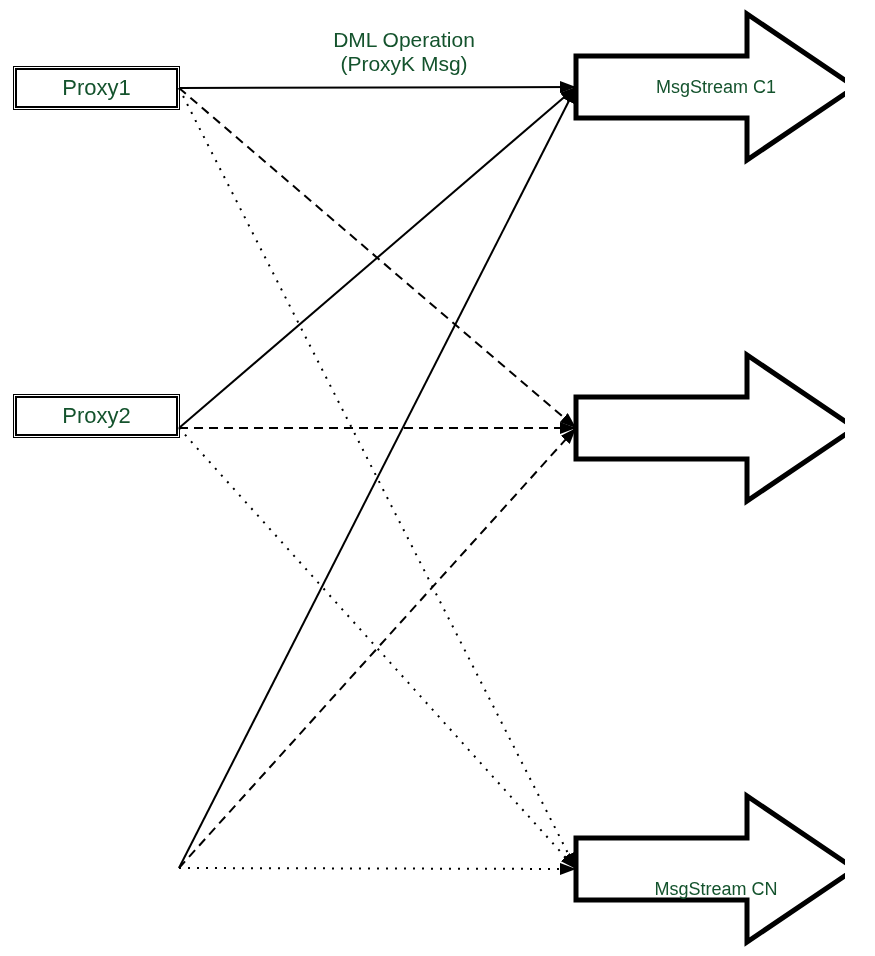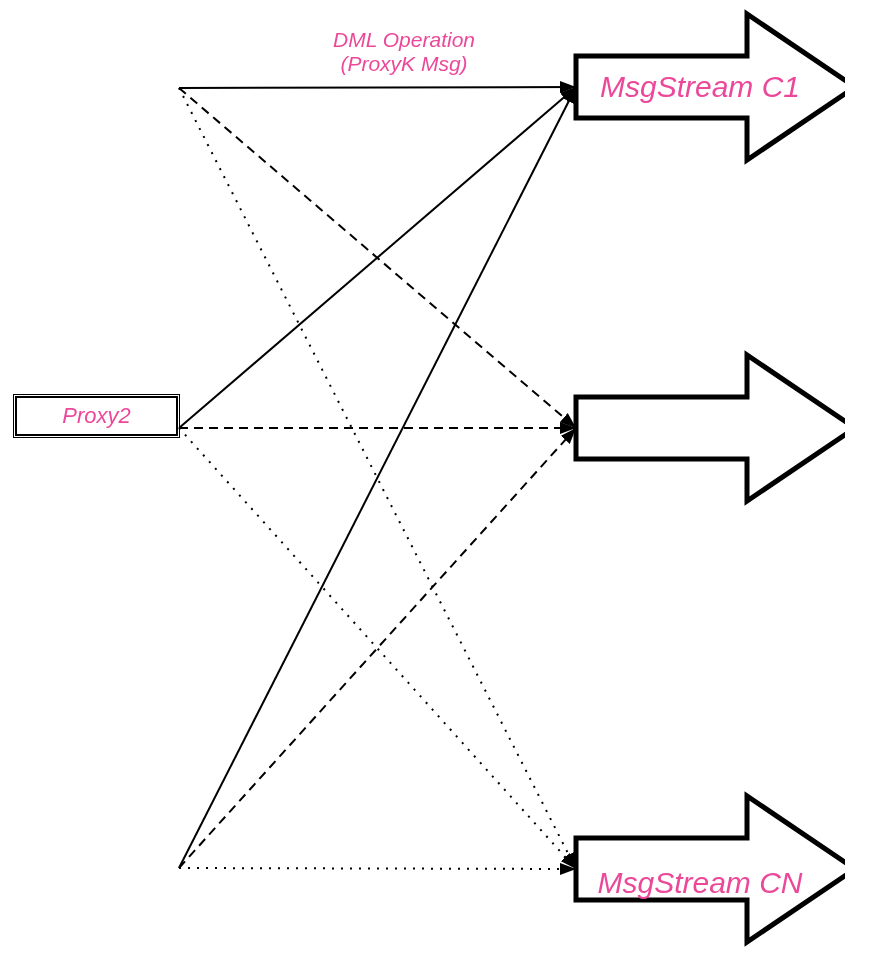--- a/index.html
+++ b/index.html
@@ -13,9 +13,8 @@
     height: 956px;
     background: #ffffff;
     font-family: "Liberation Sans", "DejaVu Sans", sans-serif;
-    color: #ec4899;
+    color: #14532d;
     overflow: hidden;
-    font-style: italic;
   }
   #diagram-svg {
     position: absolute;

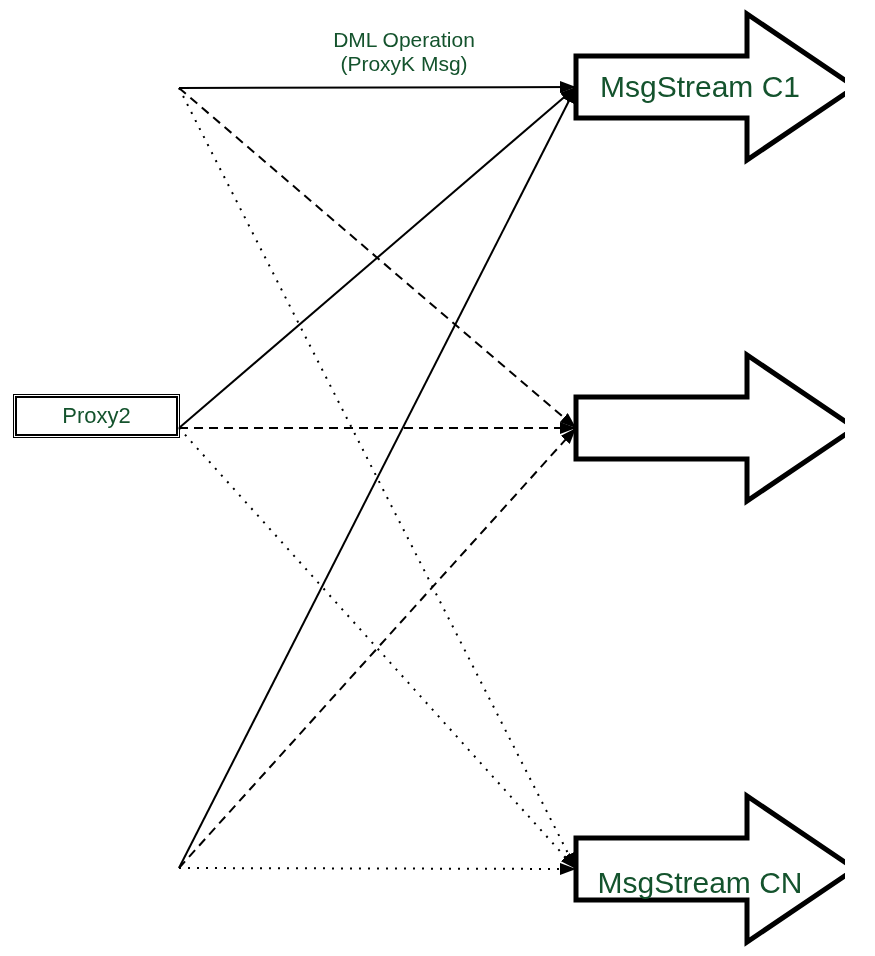--- a/index.html
+++ b/index.html
@@ -113,6 +113,9 @@
     <div>(ProxyK Msg)</div>
   </div>
 
+  <div id="proxy-box-1" class="proxy-box">
+    <span>Proxy1</span>
+  </div>
   <div id="proxy-box-2" class="proxy-box">
     <span>Proxy2</span>
   </div>

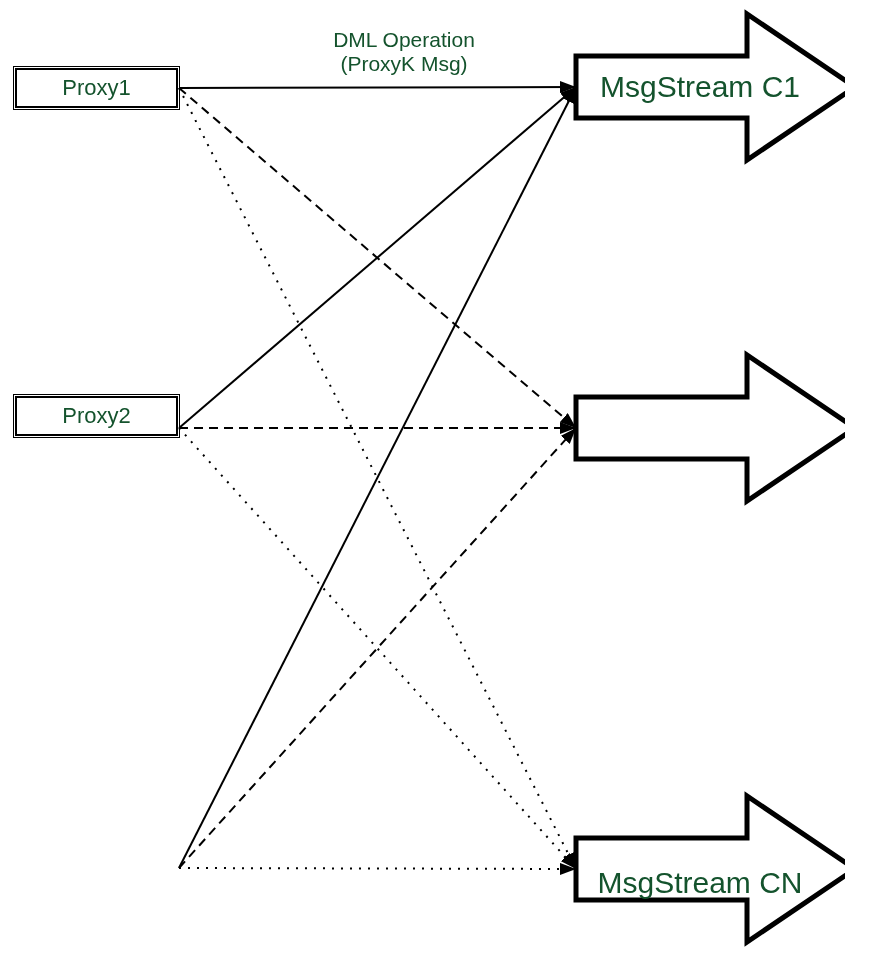--- a/index.html
+++ b/index.html
@@ -65,13 +65,13 @@
   #proxy-box-3 { top: 848px; }
   .stream-label {
     position: absolute;
-    left: 560px;
+    left: 576px;
     width: 280px;
     height: 62px;
     display: flex;
     align-items: center;
     justify-content: center;
-    font-size: 30px;
+    font-size: 18px;
     white-space: nowrap;
     pointer-events: none;
   }

